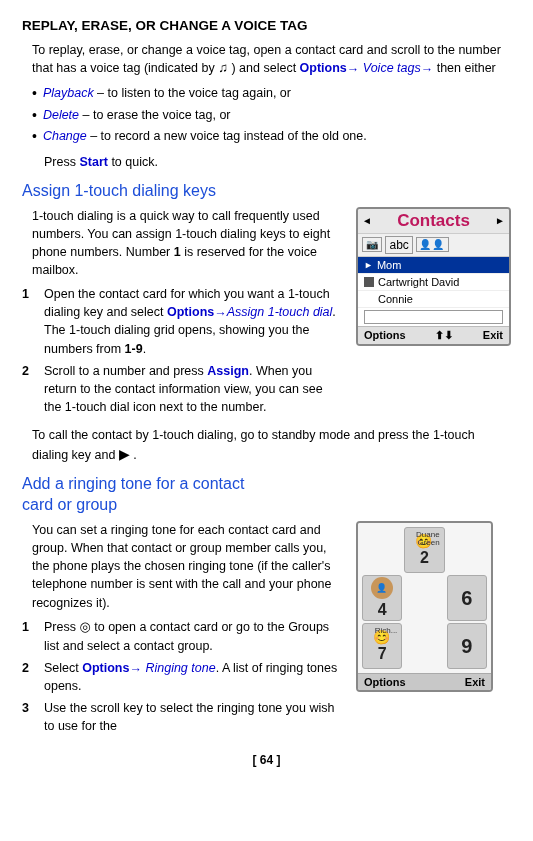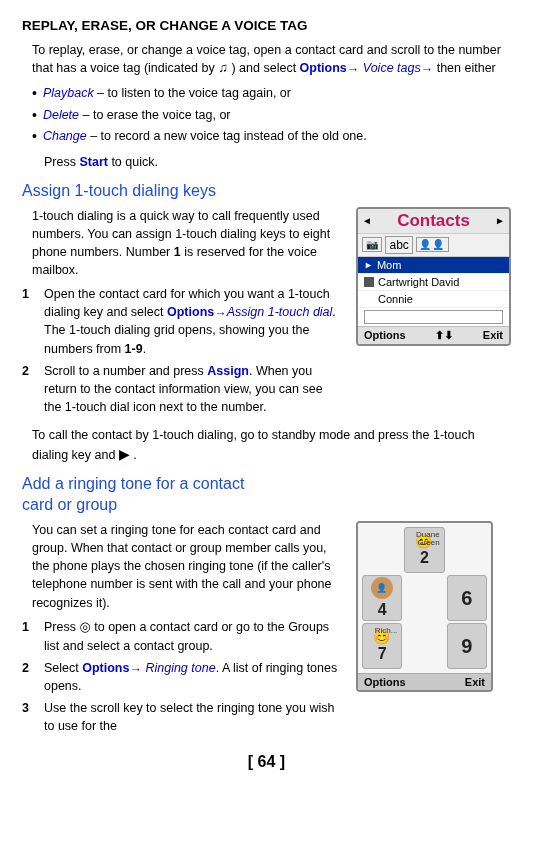--- a/index.html
+++ b/index.html
@@ -235,7 +235,7 @@
     
     .page-number {
       text-align: center;
-      font-size: 16px;
+      font-size: 12px;
       margin-top: 14px;
       font-weight: bold;
     }

